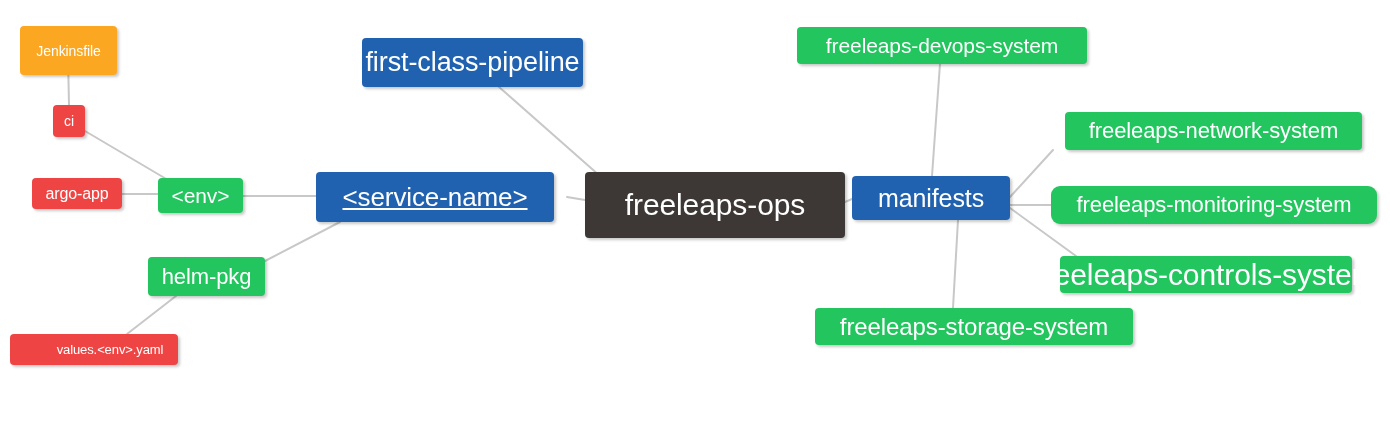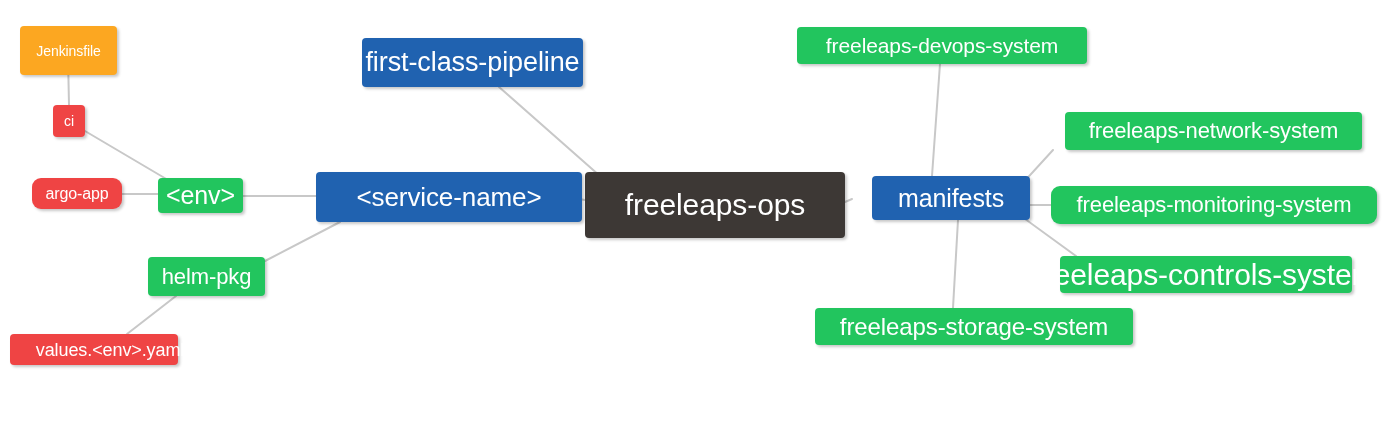--- a/index.html
+++ b/index.html
@@ -95,7 +95,7 @@
       <div class="node c-orange" style="left: 20px; top: 26px; width: 97px; height: 49px; font-size: 14px;">
         <span>Jenkinsfile</span>
       </div>
-      <div class="node c-red" style="left: 32px; top: 178px; width: 90px; height: 31px; font-size: 16px; border-radius: 9px;">
+      <div class="node c-red" style="left: 32px; top: 178px; width: 90px; height: 31px; font-size: 16px;">
         <span>argo-app</span>
       </div>
       <div class="node c-red" style="left: 10px; top: 334px; width: 168px; height: 31px; font-size: 18px; padding-left: 32px;">

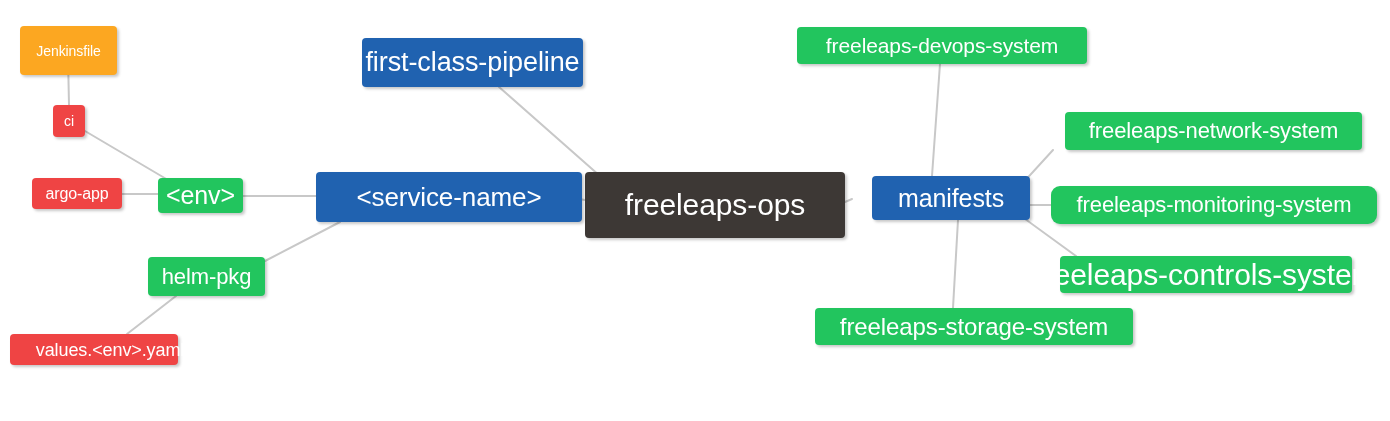--- a/index.html
+++ b/index.html
@@ -83,7 +83,7 @@
       <div class="node c-blue" style="left: 852px; top: 176px; width: 158px; height: 44px; font-size: 25px; margin-left: 20px;">
         <span>manifests</span>
       </div>
-      <div class="node c-green" style="left: 158px; top: 178px; width: 85px; height: 35px; font-size: 25px;">
+      <div class="node c-green" style="left: 158px; top: 178px; width: 85px; height: 35px; font-size: 21px;">
         <span>&lt;env&gt;</span>
       </div>
       <div class="node c-green" style="left: 148px; top: 257px; width: 117px; height: 39px; font-size: 22px;">

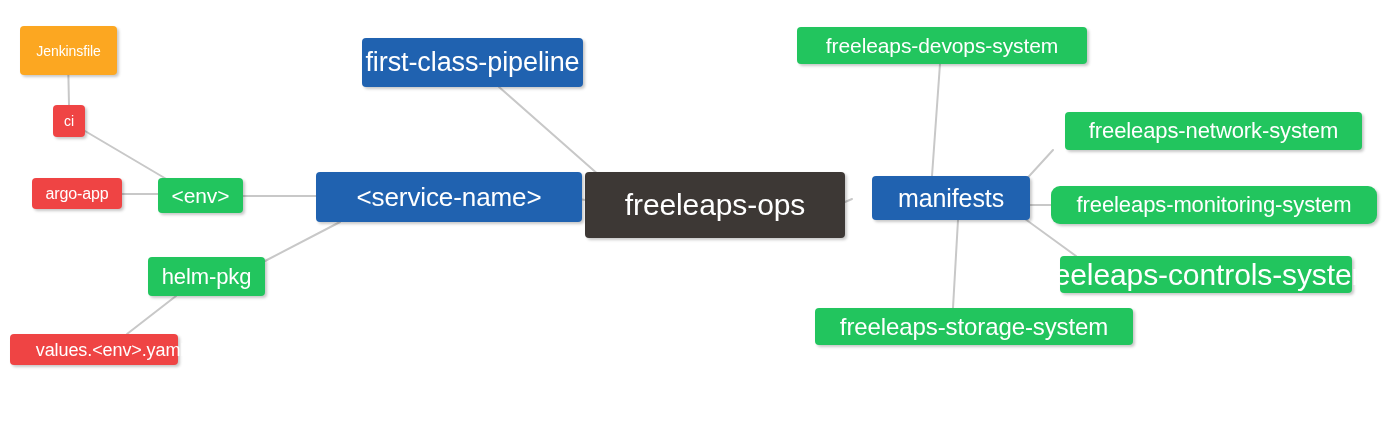--- a/index.html
+++ b/index.html
@@ -74,7 +74,7 @@
       <div class="node c-dark" style="left: 585px; top: 172px; width: 260px; height: 66px; font-size: 30px;">
         <span>freeleaps-ops</span>
       </div>
-      <div class="node c-blue" style="left: 316px; top: 172px; width: 266px; height: 50px; font-size: 26px;">
+      <div class="node c-blue" style="left: 316px; top: 172px; width: 238px; height: 50px; font-size: 26px; text-decoration: underline;">
         <span>&lt;service-name&gt;</span>
       </div>
       <div class="node c-blue" style="left: 315px; top: 38px; width: 221px; height: 49px; font-size: 27px; margin-left: 47px;">

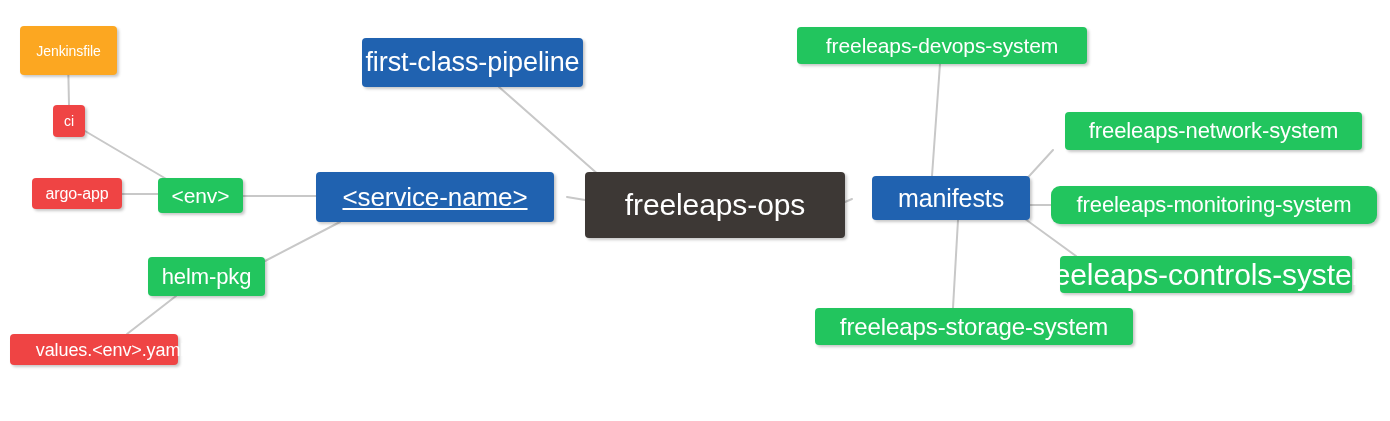--- a/index.html
+++ b/index.html
@@ -80,7 +80,7 @@
       <div class="node c-blue" style="left: 315px; top: 38px; width: 221px; height: 49px; font-size: 27px; margin-left: 47px;">
         <span>first-class-pipeline</span>
       </div>
-      <div class="node c-blue" style="left: 852px; top: 176px; width: 158px; height: 44px; font-size: 25px; margin-left: 20px;">
+      <div class="node c-blue" style="left: 852px; top: 176px; width: 158px; height: 44px; font-size: 25px;">
         <span>manifests</span>
       </div>
       <div class="node c-green" style="left: 158px; top: 178px; width: 85px; height: 35px; font-size: 21px;">

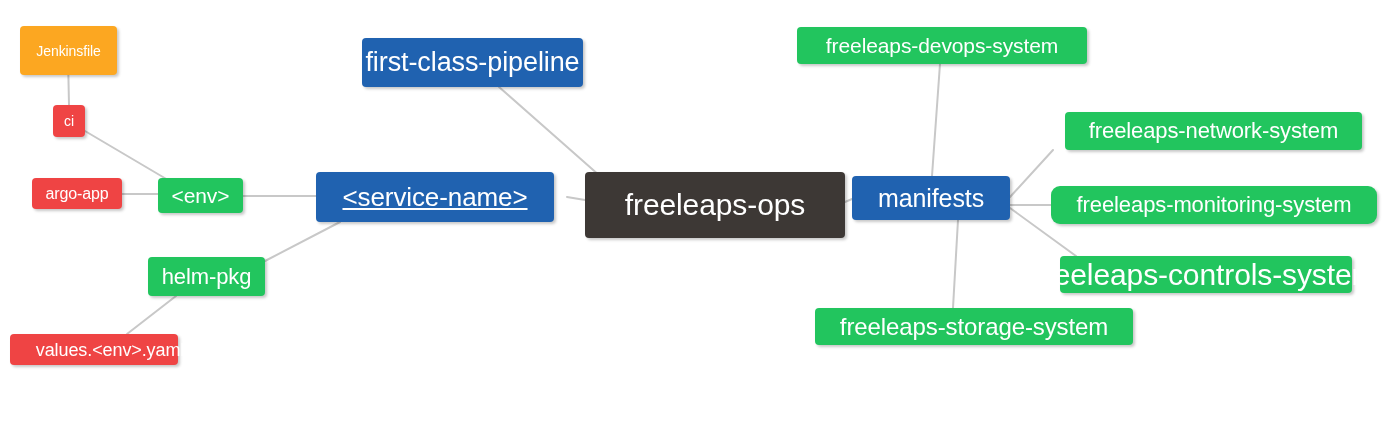--- a/index.html
+++ b/index.html
@@ -98,7 +98,7 @@
       <div class="node c-red" style="left: 32px; top: 178px; width: 90px; height: 31px; font-size: 16px;">
         <span>argo-app</span>
       </div>
-      <div class="node c-red" style="left: 10px; top: 334px; width: 168px; height: 31px; font-size: 18px; padding-left: 32px;">
+      <div class="node c-red" style="left: 10px; top: 334px; width: 168px; height: 31px; font-size: 13px; padding-left: 32px;">
         <span>values.&lt;env&gt;.yaml</span>
       </div>
       <div class="node c-green" style="left: 797px; top: 27px; width: 290px; height: 37px; font-size: 21px; justify-content: center;">

